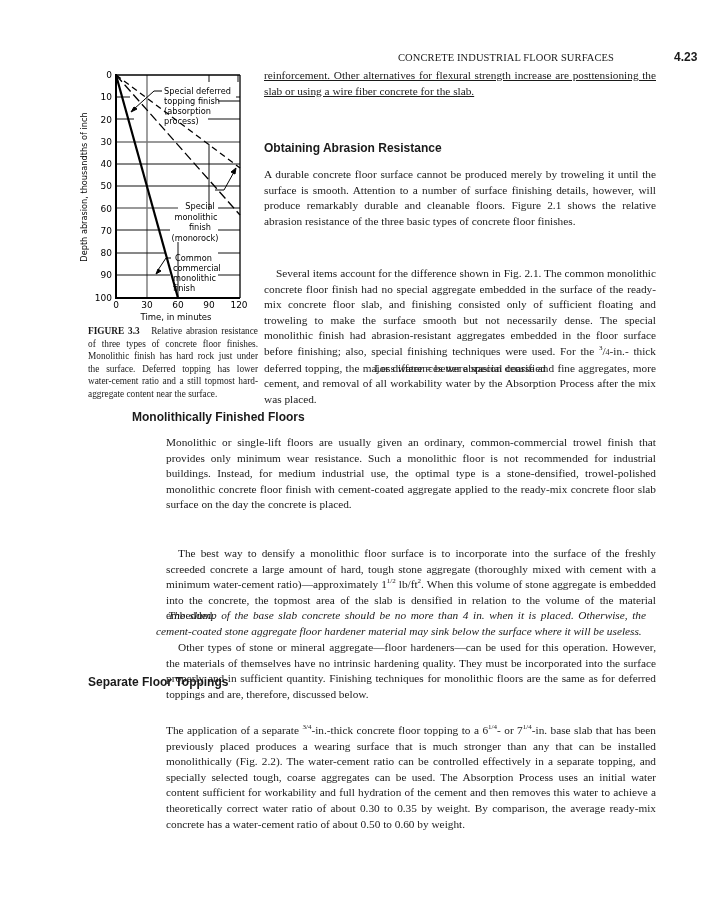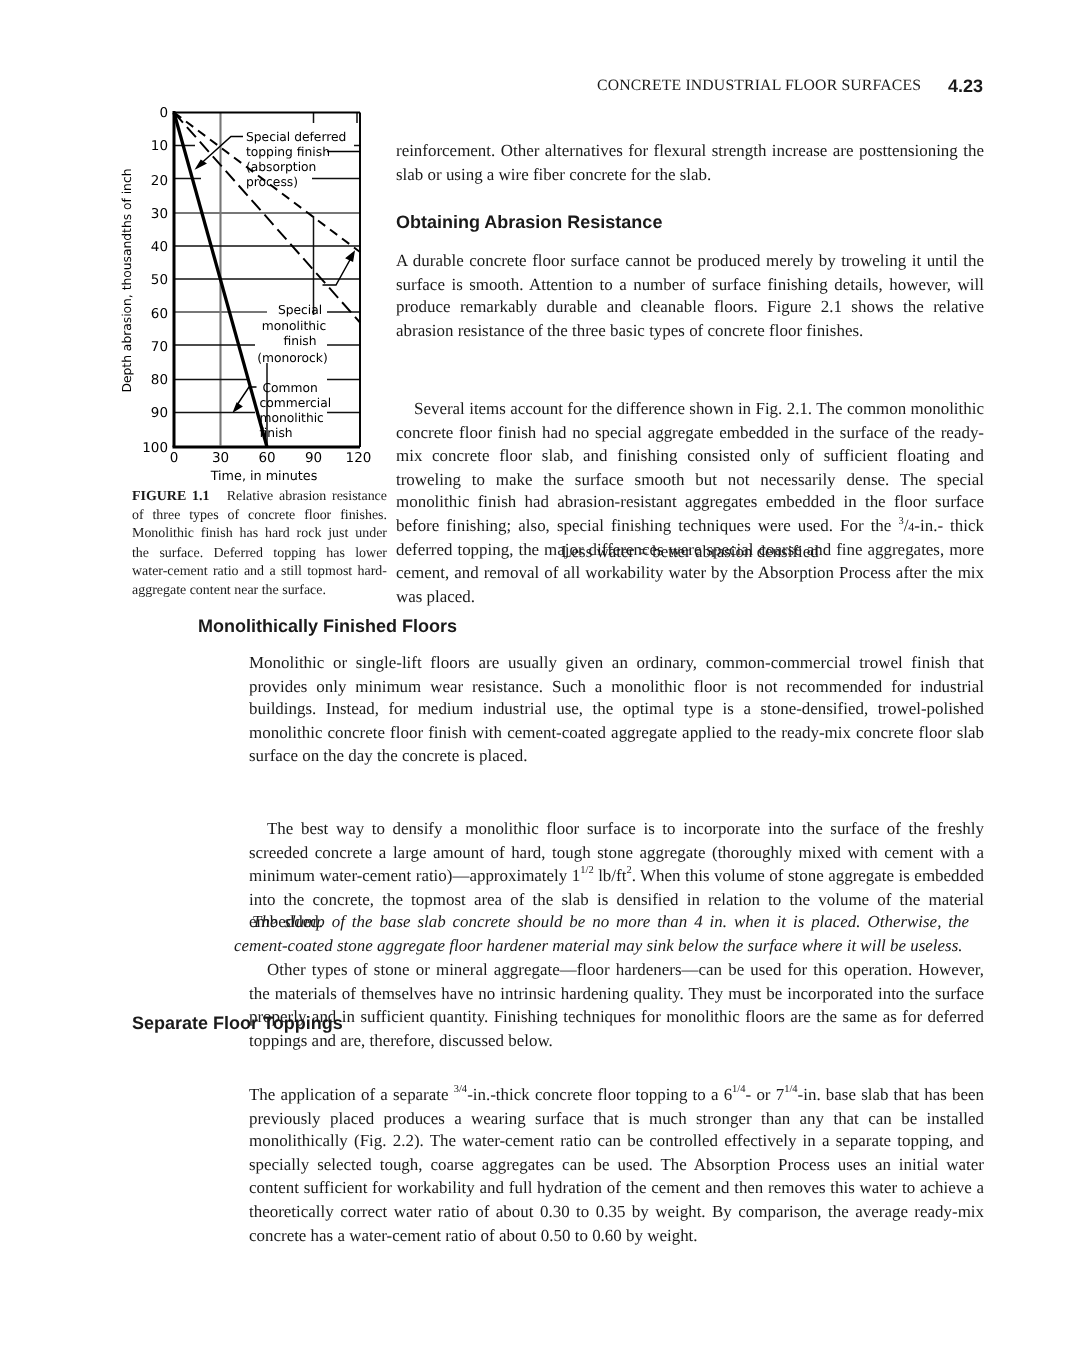--- a/index.html
+++ b/index.html
@@ -5,7 +5,7 @@
   html, body { margin: 0; padding: 0; background: #ffffff; }
   body { width: 718px; height: 900px; position: relative; overflow: hidden; color: #1a1a1a; }
   .serif { font-family: "Liberation Serif", "DejaVu Serif", serif; }
-  .sans { font-family: "Liberation Sans", "DejaVu Sans", sans-serif; }
+  .sans { font-family: "Liberation Sans", "DejaVu Sans", sans-serif; margin-left: 42px; }
   .running-head { position: absolute; top: 52px; left: 398px; font-size: 10.5px; letter-spacing: 0.1px; }
   .page-num { position: absolute; top: 50px; left: 632px; font-size: 12px; font-weight: bold; }
   .p { position: absolute; font-size: 11.3px; line-height: 15.6px; text-align: justify; margin: 0; }

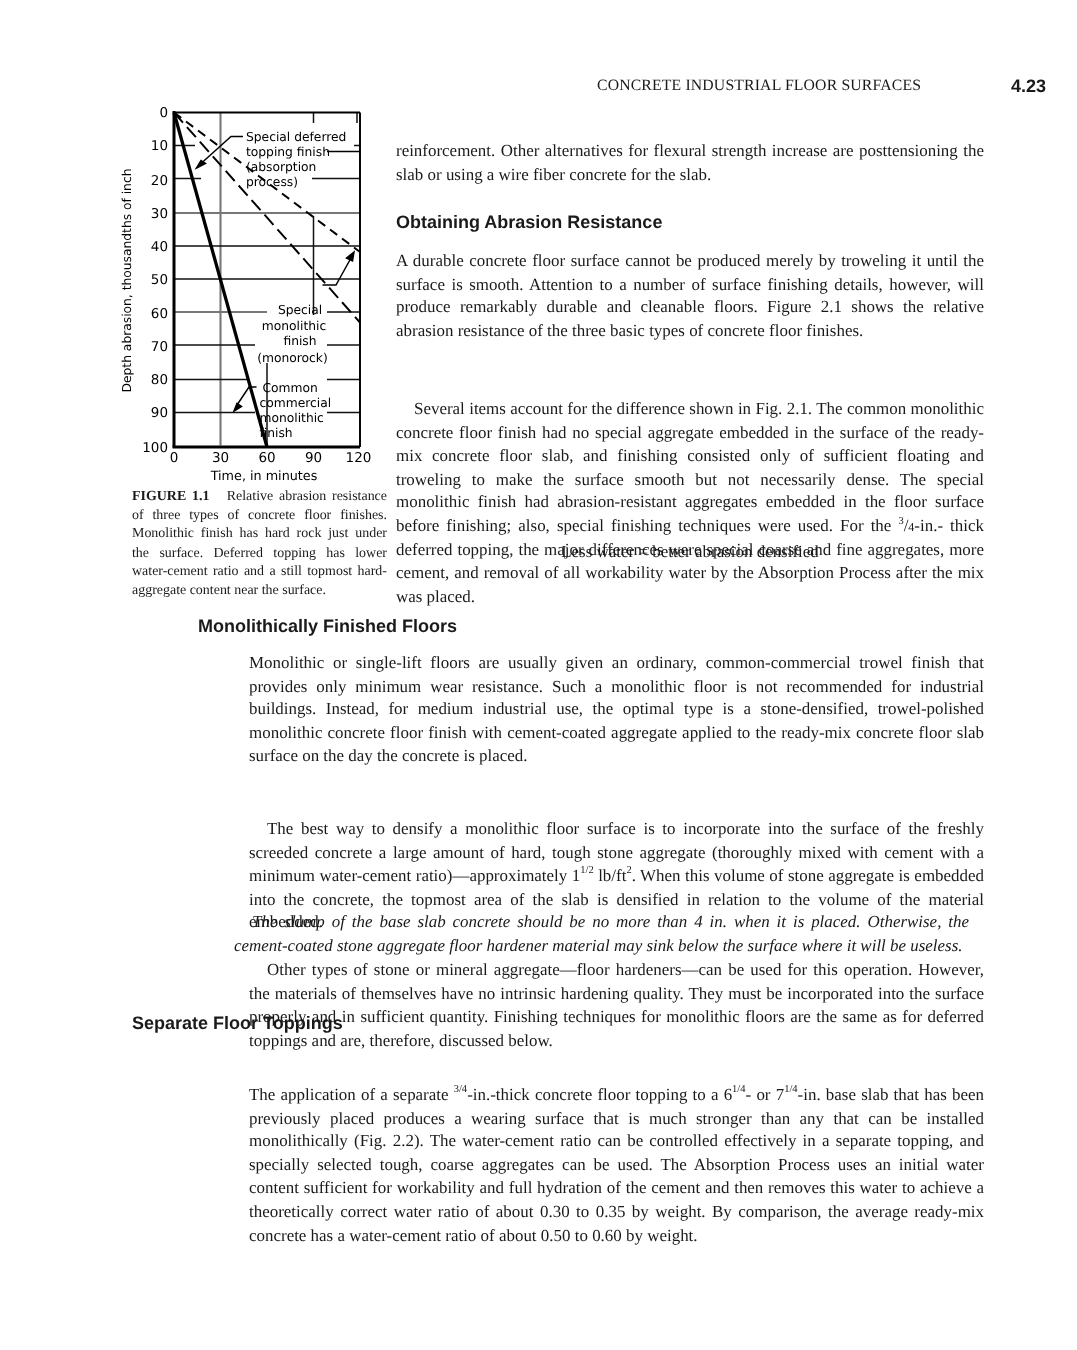--- a/index.html
+++ b/index.html
@@ -107,7 +107,7 @@
 
 <p class="caption serif"><b>FIGURE 1.1</b>&nbsp;&nbsp; <span>Relative abrasion resistance of three types of concrete floor finishes. Monolithic finish has hard rock just under the surface. Deferred topping has lower water-cement ratio and a still topmost hard-aggregate content near the surface.</span></p>
 
-<p class="p serif" style="left:264px; top:94px; width:392px;">reinforcement. Other alternatives for flexural strength increase are posttensioning the slab or using a wire fiber concrete for the slab.</p>
+<p class="p serif" style="left:264px; top:68px; width:392px;text-decoration:underline;">reinforcement. Other alternatives for flexural strength increase are posttensioning the slab or using a wire fiber concrete for the slab.</p>
 
 <h3 class="heading sans" style="left:264px; top:141px;">Obtaining Abrasion Resistance</h3>
 

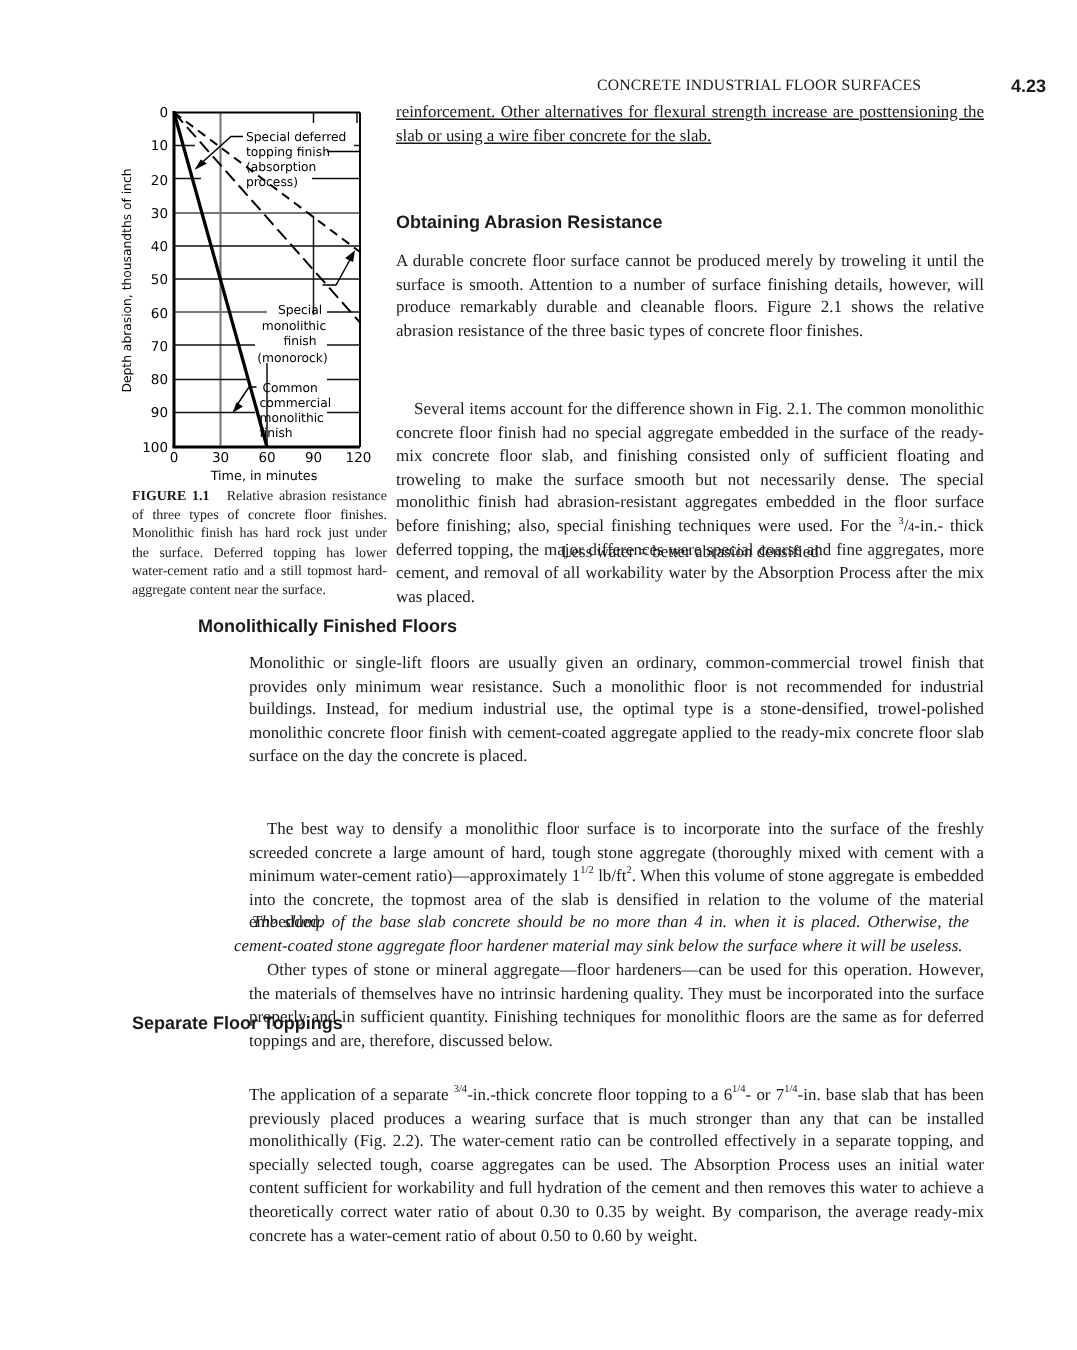--- a/index.html
+++ b/index.html
@@ -105,7 +105,7 @@
   <text transform="translate(29,125) rotate(-90)" font-family="DejaVu Sans, sans-serif" font-size="8.2" text-anchor="middle" fill="#000">Depth abrasion, thousandths of inch</text>
 </svg>
 
-<p class="caption serif"><b>FIGURE 1.1</b>&nbsp;&nbsp; <span>Relative abrasion resistance of three types of concrete floor finishes. Monolithic finish has hard rock just under the surface. Deferred topping has lower water-cement ratio and a still topmost hard-aggregate content near the surface.</span></p>
+<p class="caption serif"><b>FIGURE 3.3</b>&nbsp;&nbsp; <span>Relative abrasion resistance of three types of concrete floor finishes. Monolithic finish has hard rock just under the surface. Deferred topping has lower water-cement ratio and a still topmost hard-aggregate content near the surface.</span></p>
 
 <p class="p serif" style="left:264px; top:68px; width:392px;text-decoration:underline;">reinforcement. Other alternatives for flexural strength increase are posttensioning the slab or using a wire fiber concrete for the slab.</p>
 

